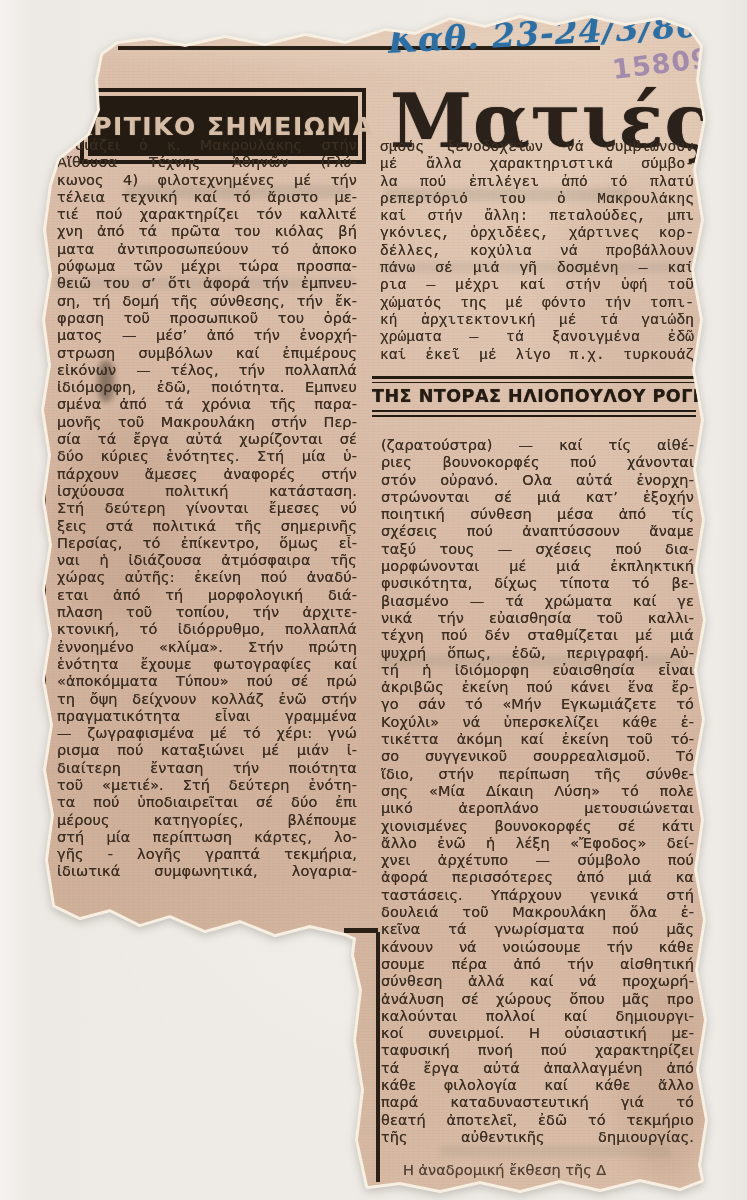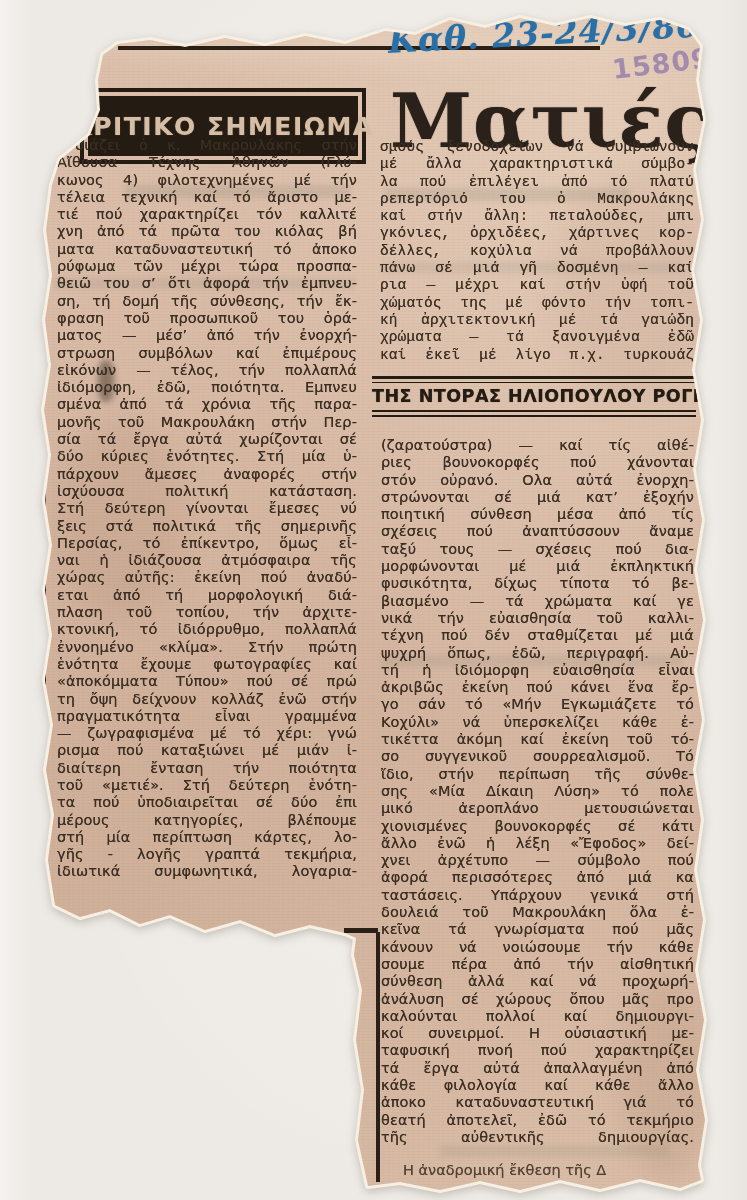--- a/index.html
+++ b/index.html
@@ -119,7 +119,7 @@
         <div class="ln">τέλεια τεχνική καί τό ἄριστο με-</div>
         <div class="ln">τιέ πού χαρακτηρίζει τόν καλλιτέ</div>
         <div class="ln">χνη ἀπό τά πρῶτα του κιόλας βή</div>
-        <div class="ln">ματα καταδυναστευτική τό ἀποκο</div>
+        <div class="ln">ματα ἀντιπροσωπεύουν τό ἀποκο</div>
         <div class="ln">ρύφωμα τῶν μέχρι τώρα προσπα-</div>
         <div class="ln">θειῶ του σ’ ὅτι ἀφορά τήν ἐμπνευ-</div>
         <div class="ln">ση, τή δομή τῆς σύνθεσης, τήν ἔκ-</div>

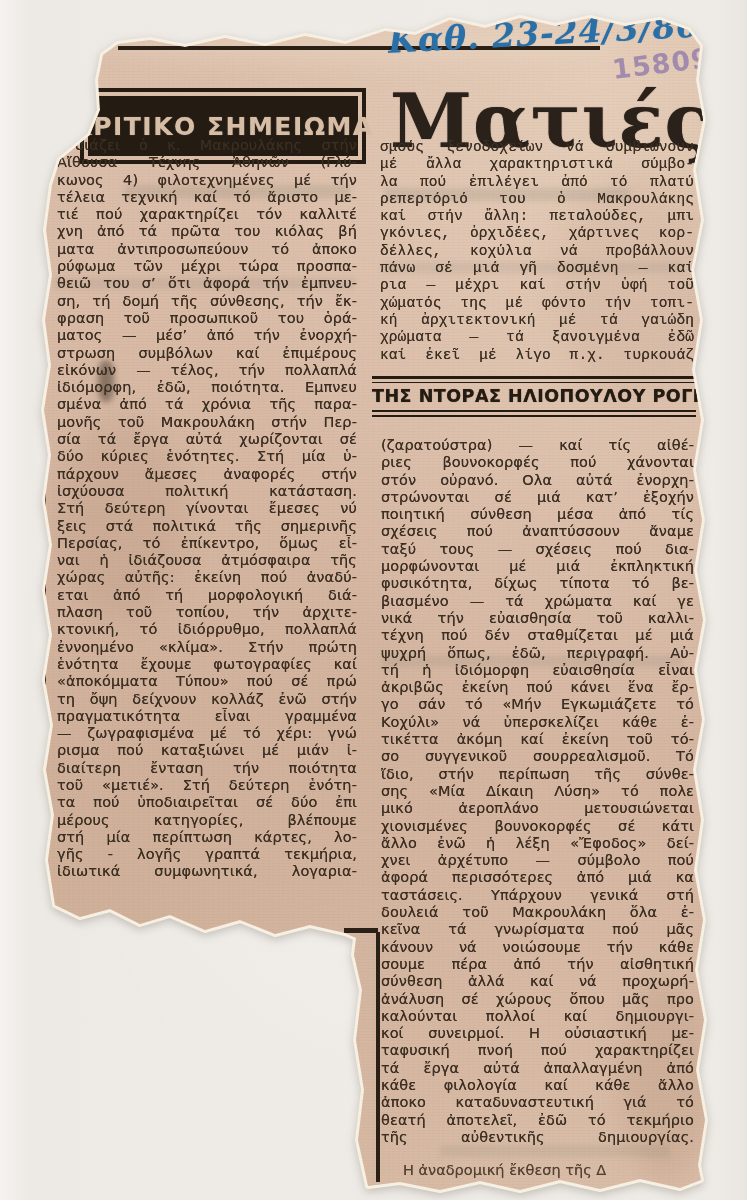--- a/index.html
+++ b/index.html
@@ -221,7 +221,7 @@
         <div class="ln">ταφυσική πνοή πού χαρακτηρίζει</div>
         <div class="ln">τά ἔργα αὐτά ἀπαλλαγμένη ἀπό</div>
         <div class="ln">κάθε φιλολογία καί κάθε ἄλλο</div>
-        <div class="ln">ἀποκο καταδυναστευτική γιά τό</div>
+        <div class="ln">παρά καταδυναστευτική γιά τό</div>
         <div class="ln">θεατή ἀποτελεῖ, ἐδῶ τό τεκμήριο</div>
         <div class="ln">τῆς αὐθεντικῆς δημιουργίας.</div>
       </div>

